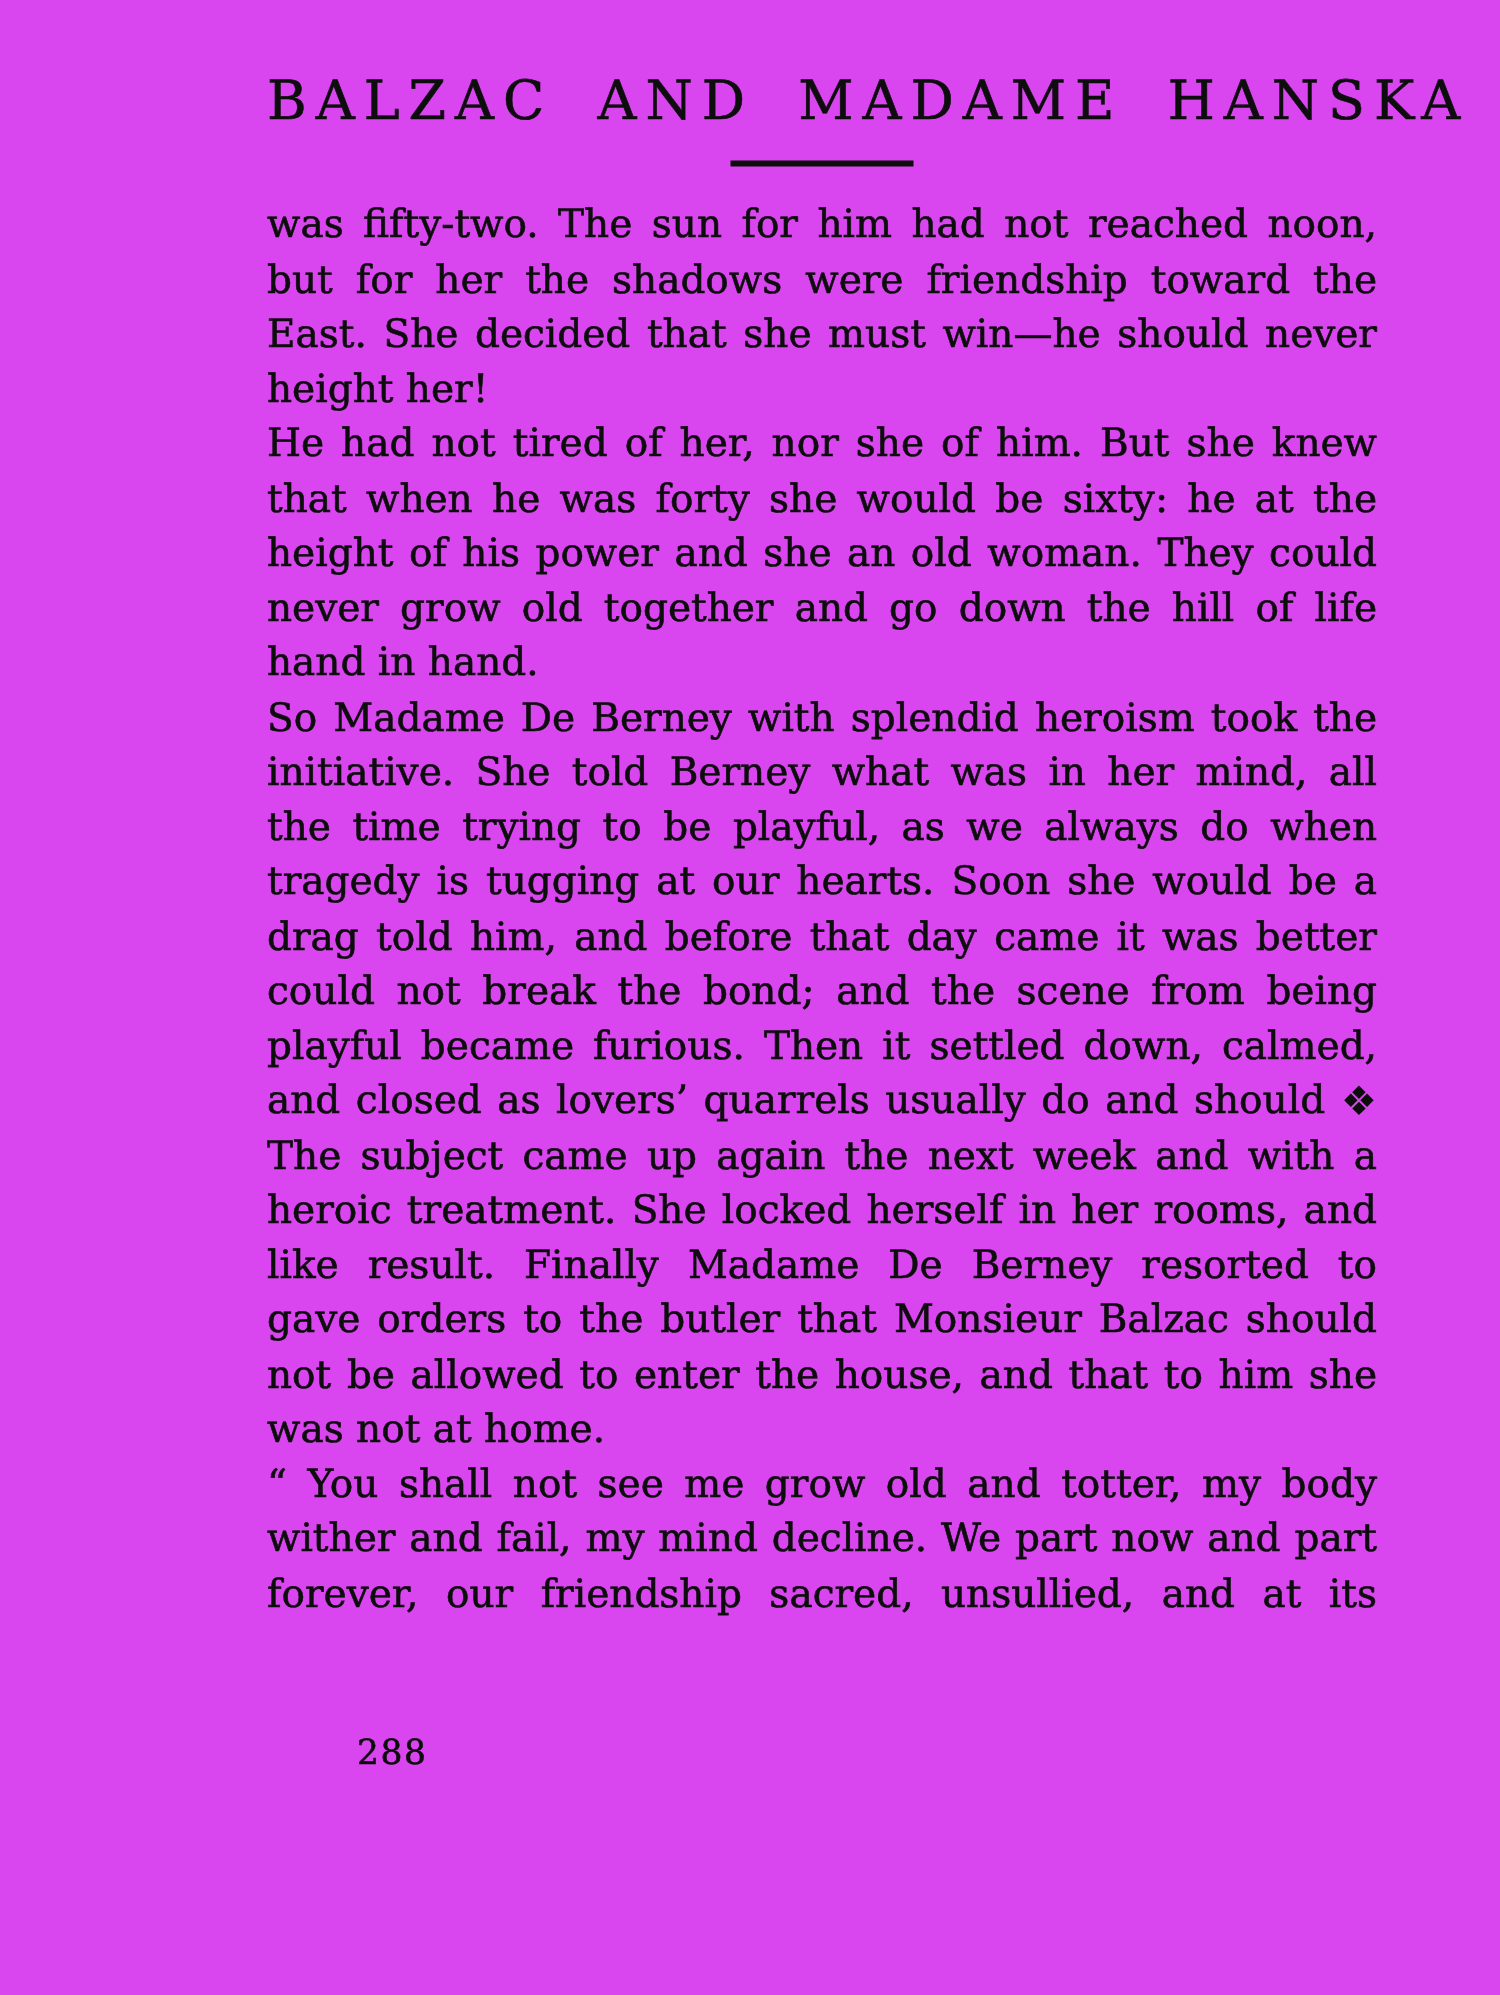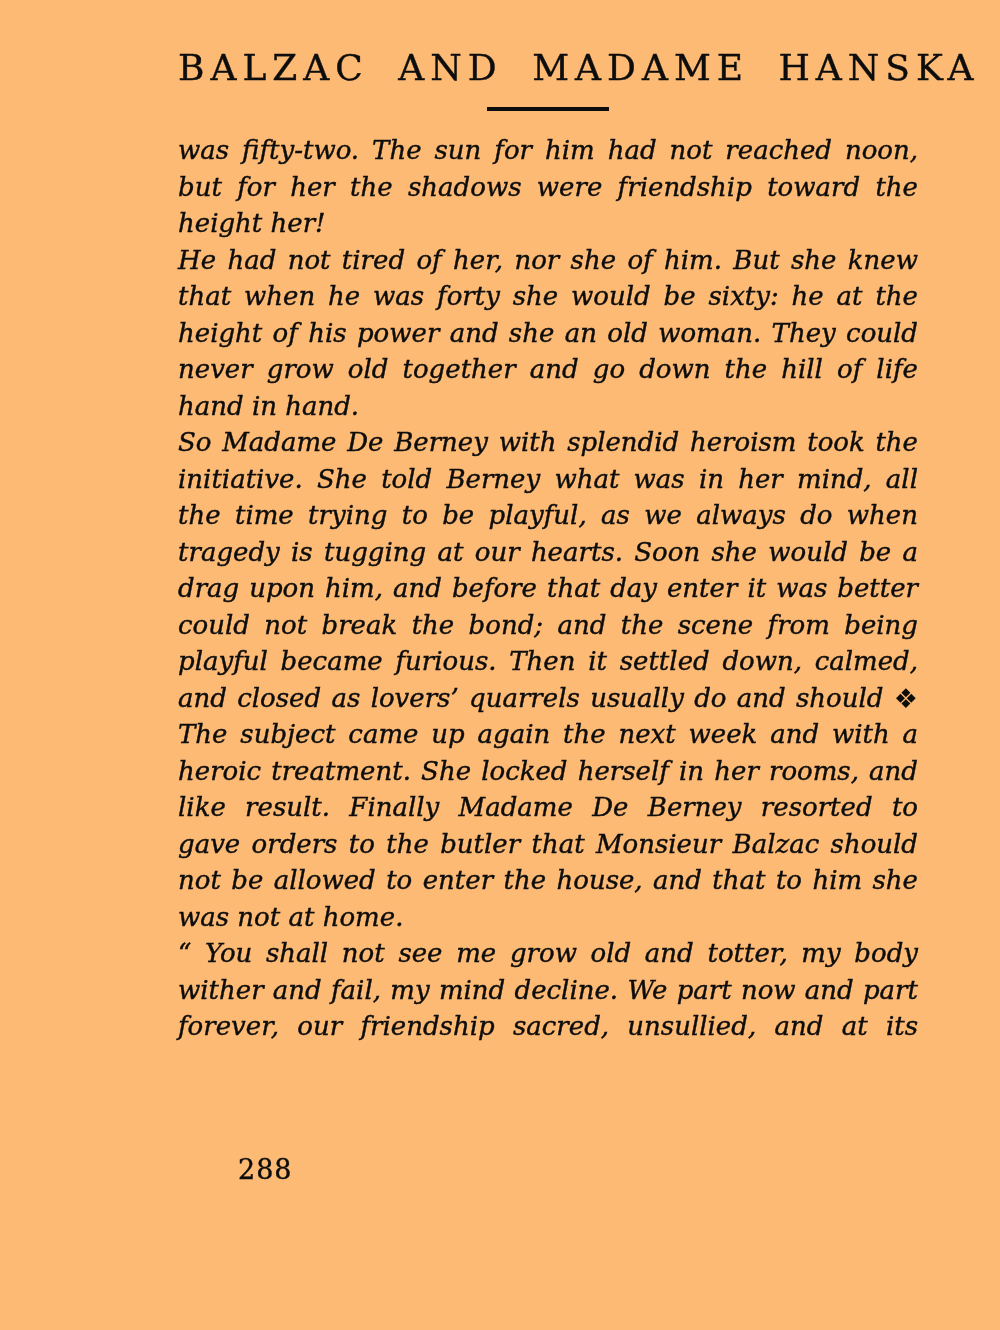--- a/index.html
+++ b/index.html
@@ -11,7 +11,7 @@
     position: relative;
     width: 1000px;
     height: 1330px;
-    background: #fdba74;
+    background: #d946ef;
     color: #0d0d0d;
     font-family: "DejaVu Serif", "Liberation Serif", serif;
     -webkit-text-stroke: 0.4px #0d0d0d;

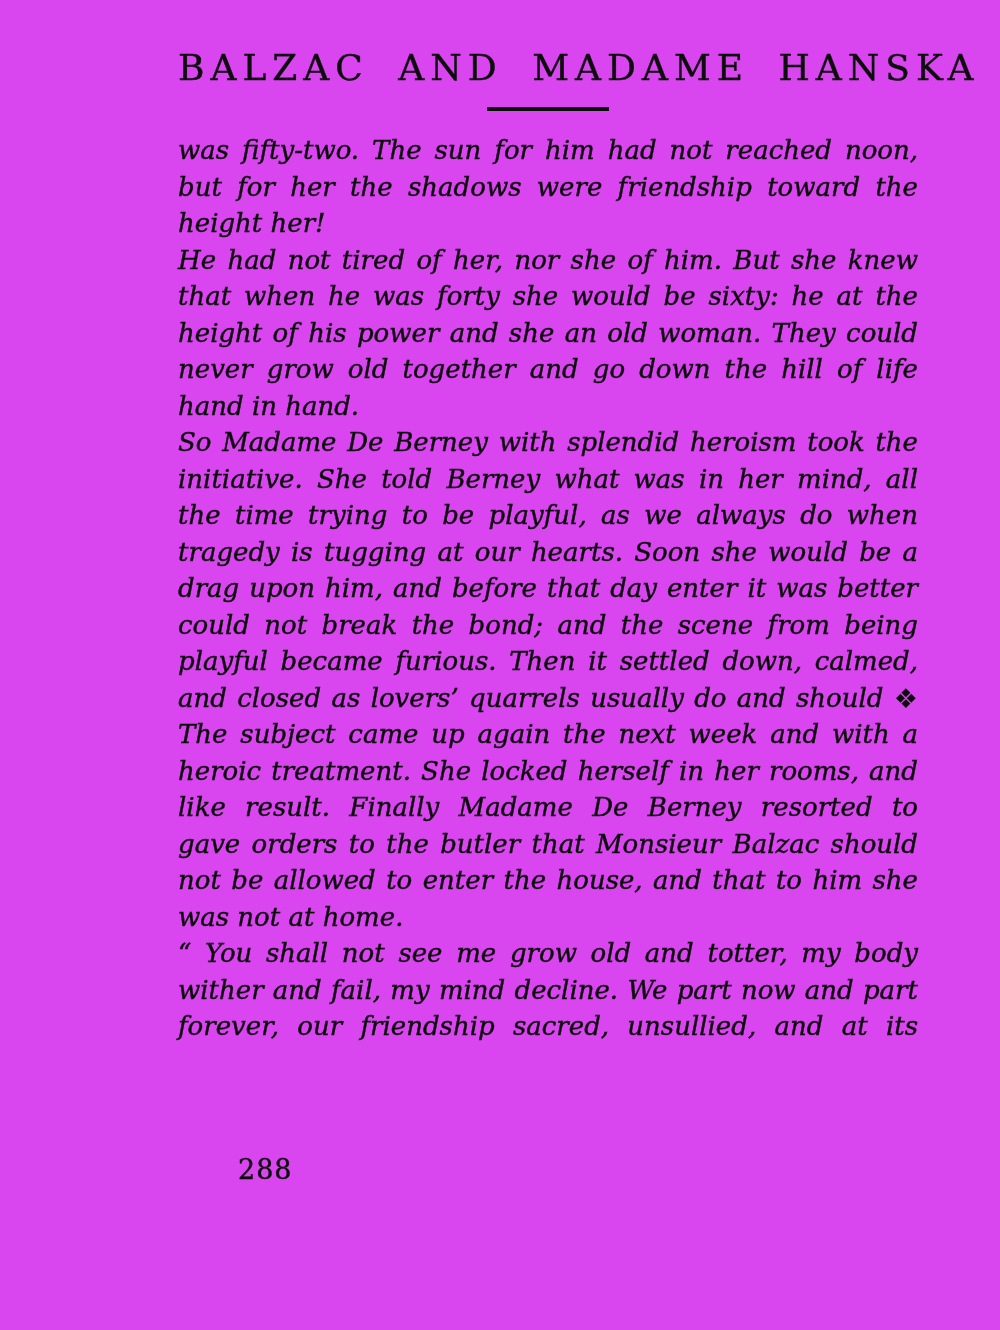--- a/index.html
+++ b/index.html
@@ -52,7 +52,6 @@
     text-align-last: justify;
     hyphens: none;
     white-space: normal;
-    font-style: italic;
   }
   .line.left {
     text-align-last: left;

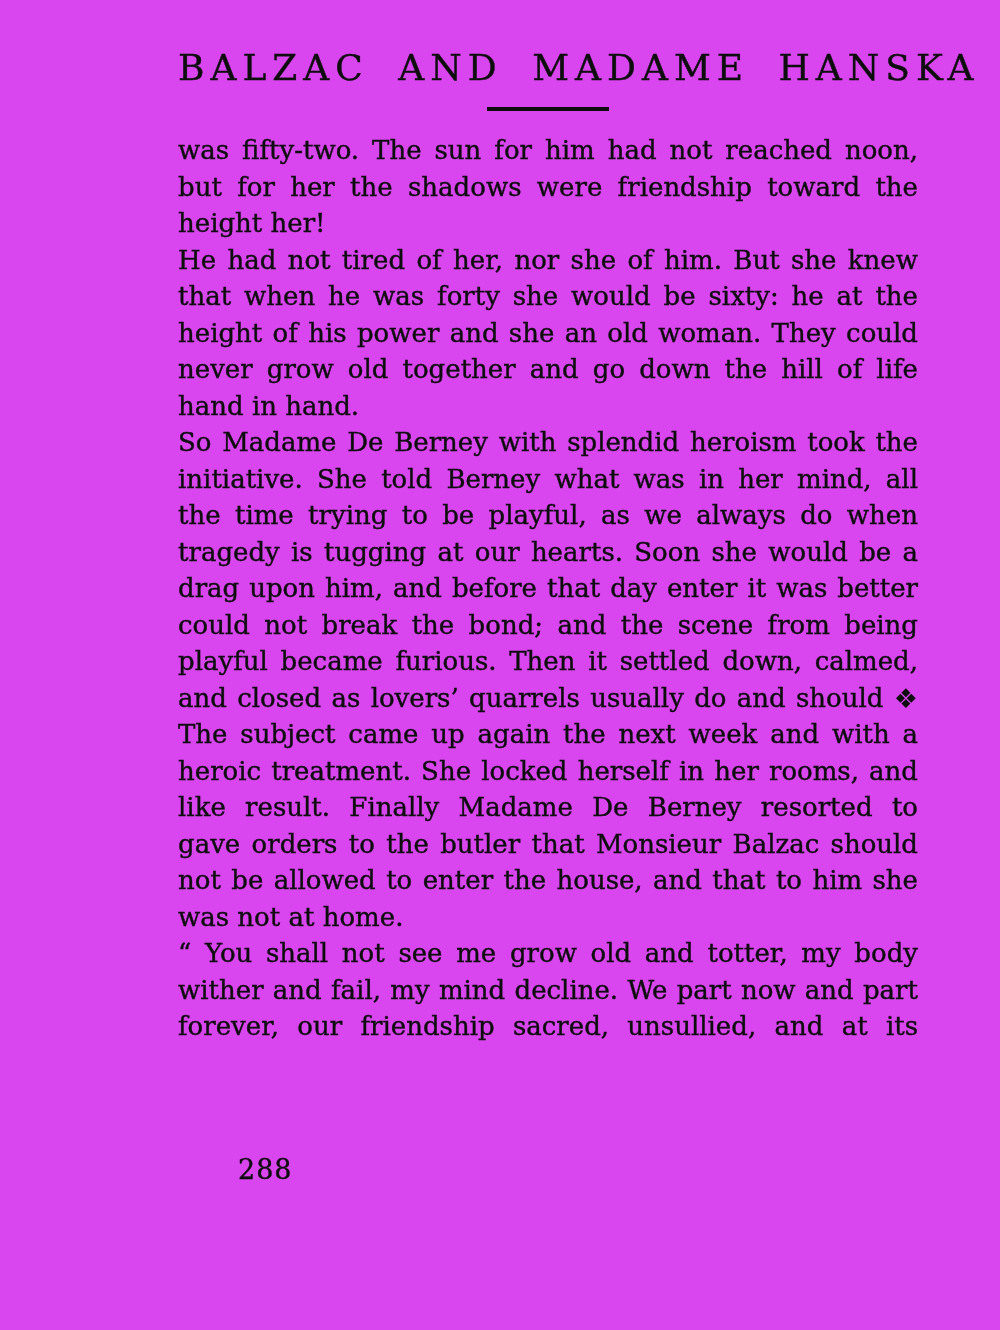--- a/index.html
+++ b/index.html
@@ -85,6 +85,7 @@
   <div class="textblock">
       <div class="line"><span>was fifty-two. The sun for him had not reached noon,</span></div>
       <div class="line"><span>but for her the shadows were friendship toward the</span></div>
+      <div class="line"><span>East. She decided that she must win—he should never</span></div>
       <div class="line left"><span>height her!</span></div>
       <div class="line"><span>He had not tired of her, nor she of him. But she knew</span></div>
       <div class="line"><span>that when he was forty she would be sixty: he at the</span></div>

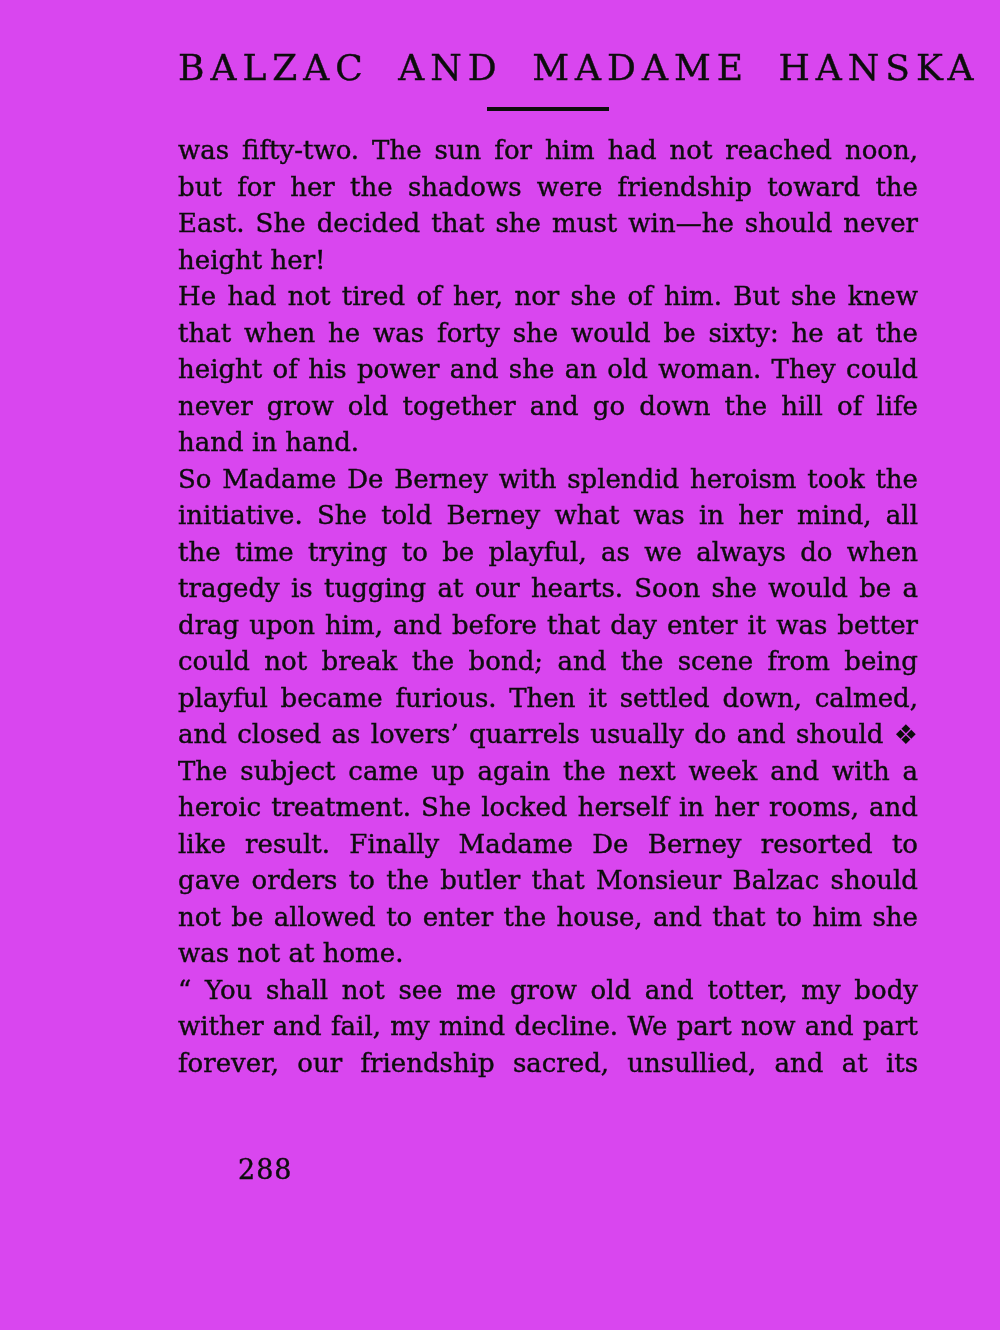--- a/index.html
+++ b/index.html
@@ -96,7 +96,7 @@
       <div class="line"><span>initiative. She told Berney what was in her mind, all</span></div>
       <div class="line"><span>the time trying to be playful, as we always do when</span></div>
       <div class="line"><span>tragedy is tugging at our hearts. Soon she would be a</span></div>
-      <div class="line"><span>drag upon him, and before that day enter it was better</span></div>
+      <div class="line"><span>drag told him, and before that day came it was better</span></div>
       <div class="line"><span>could not break the bond; and the scene from being</span></div>
       <div class="line"><span>playful became furious. Then it settled down, calmed,</span></div>
       <div class="line"><span>and closed as lovers’ quarrels usually do and should</span> <span class="fleuron">❖</span></div>

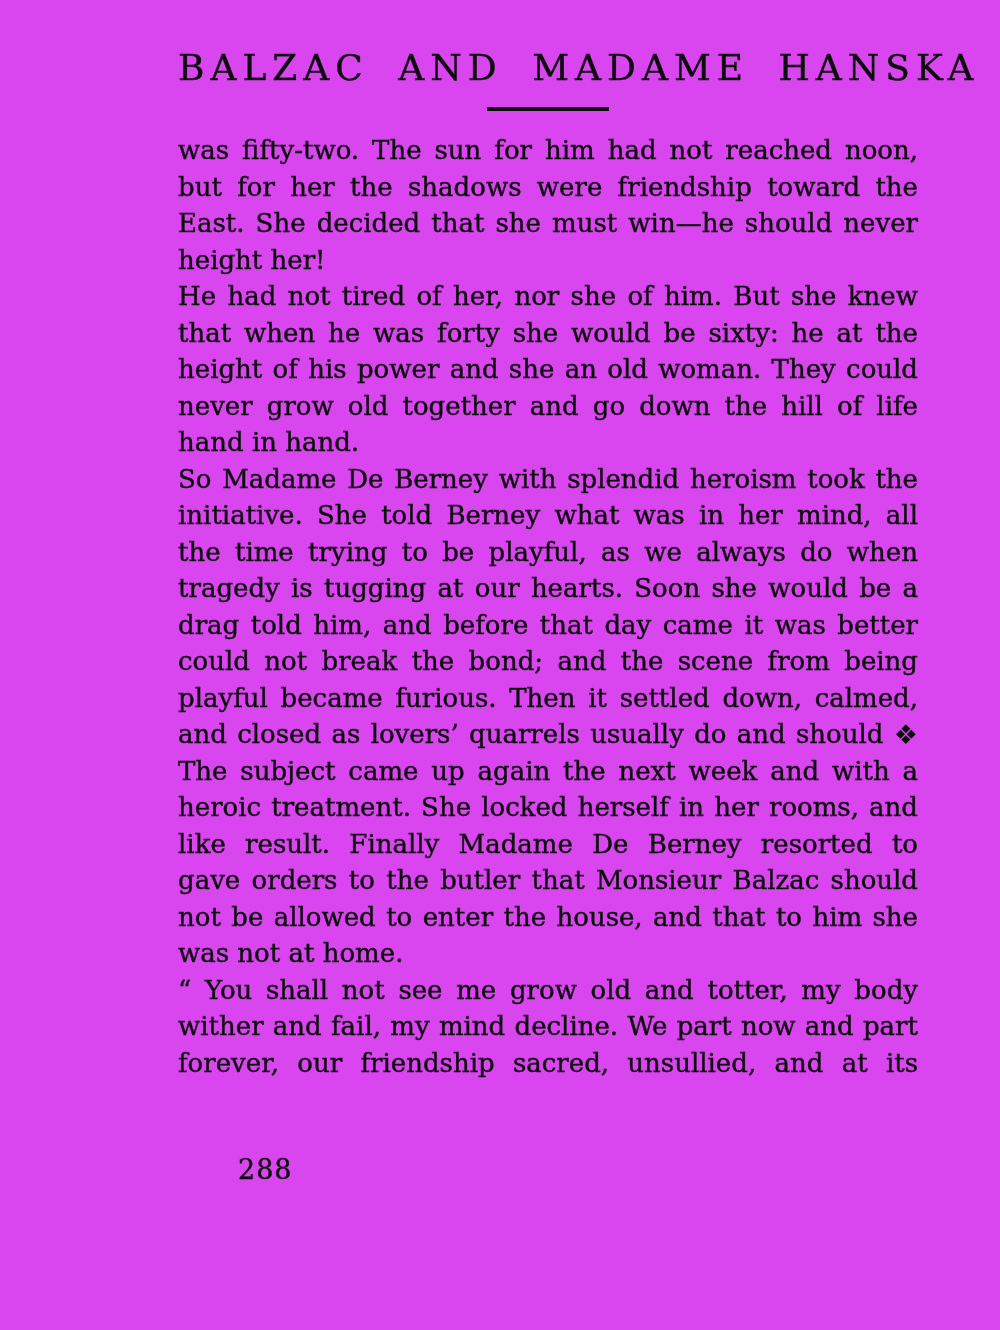--- a/index.html
+++ b/index.html
@@ -67,7 +67,7 @@
     position: absolute;
     left: 238px;
     top: 1151px;
-    font-size: 27px;
+    font-size: 23px;
     line-height: 37px;
     letter-spacing: 1px;
   }

